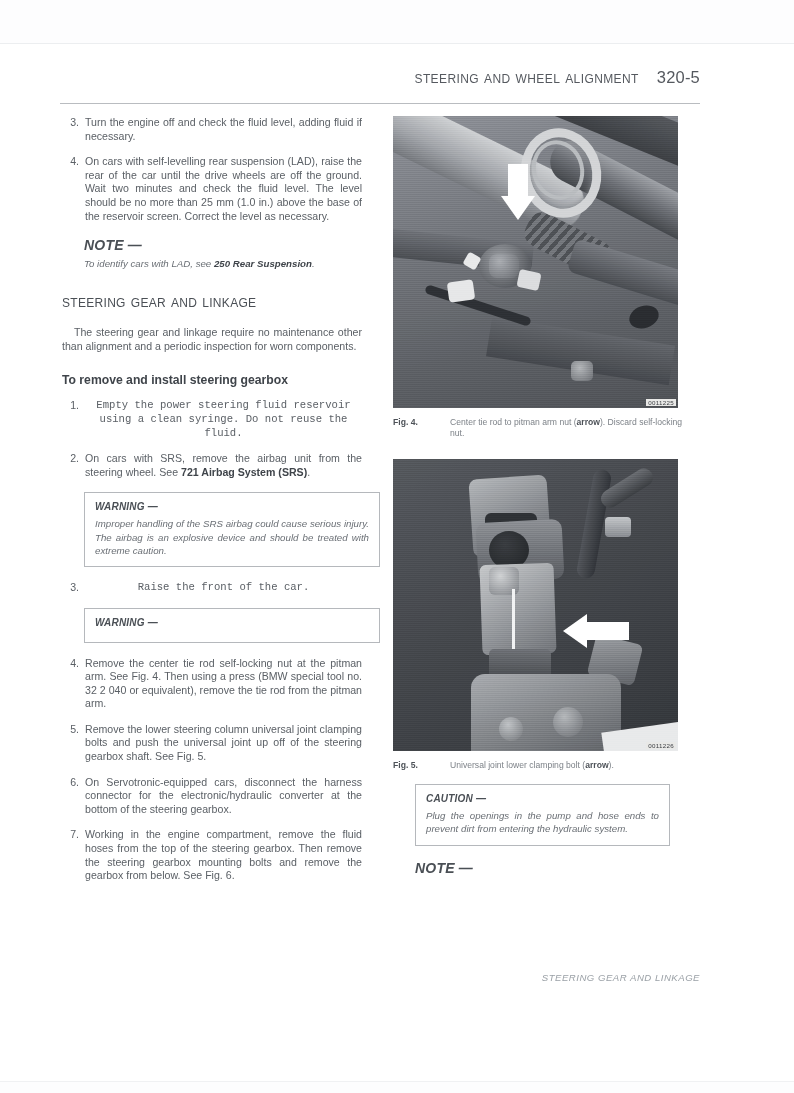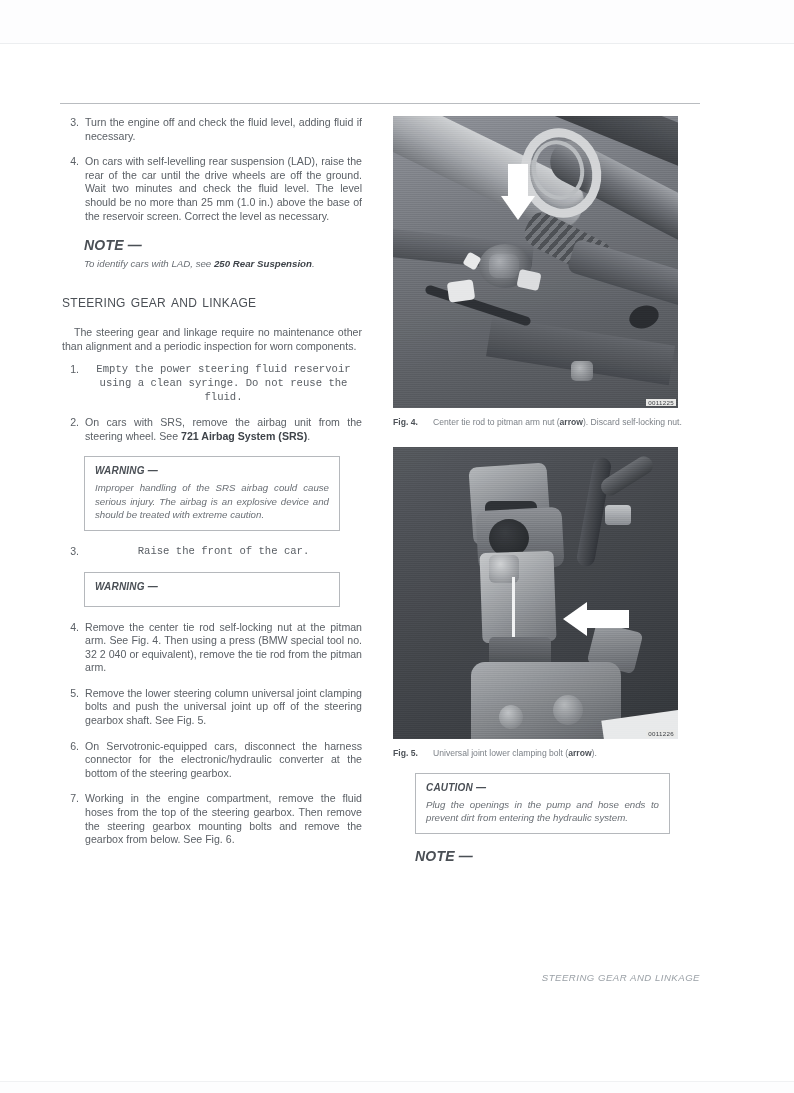--- a/index.html
+++ b/index.html
@@ -442,6 +442,9 @@
   <div class="page-inner"></div>
   <div class="scan-bottom-line"></div>
 
+  <div class="running-head">
+    <span class="rh-title">Steering and Wheel Alignment</span><span class="rh-page">320-5</span>
+  </div>
   <div class="header-rule"></div>
 
   <div class="col-left">

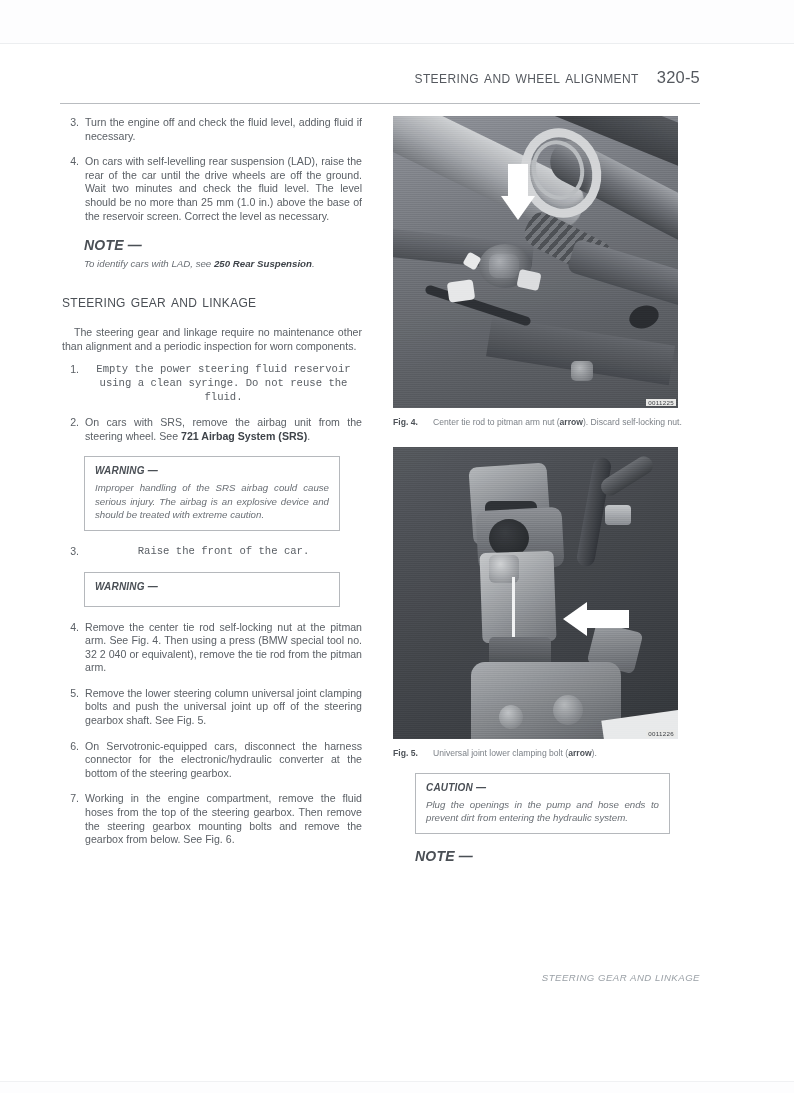--- a/index.html
+++ b/index.html
@@ -468,6 +468,7 @@
 
     <div class="para">The steering gear and linkage require no maintenance other than alignment and a periodic inspection for worn components.</div>
 
+    <div class="h2">To remove and install steering gearbox</div>
 
     <div class="step">
       <div class="step-num">1.</div>

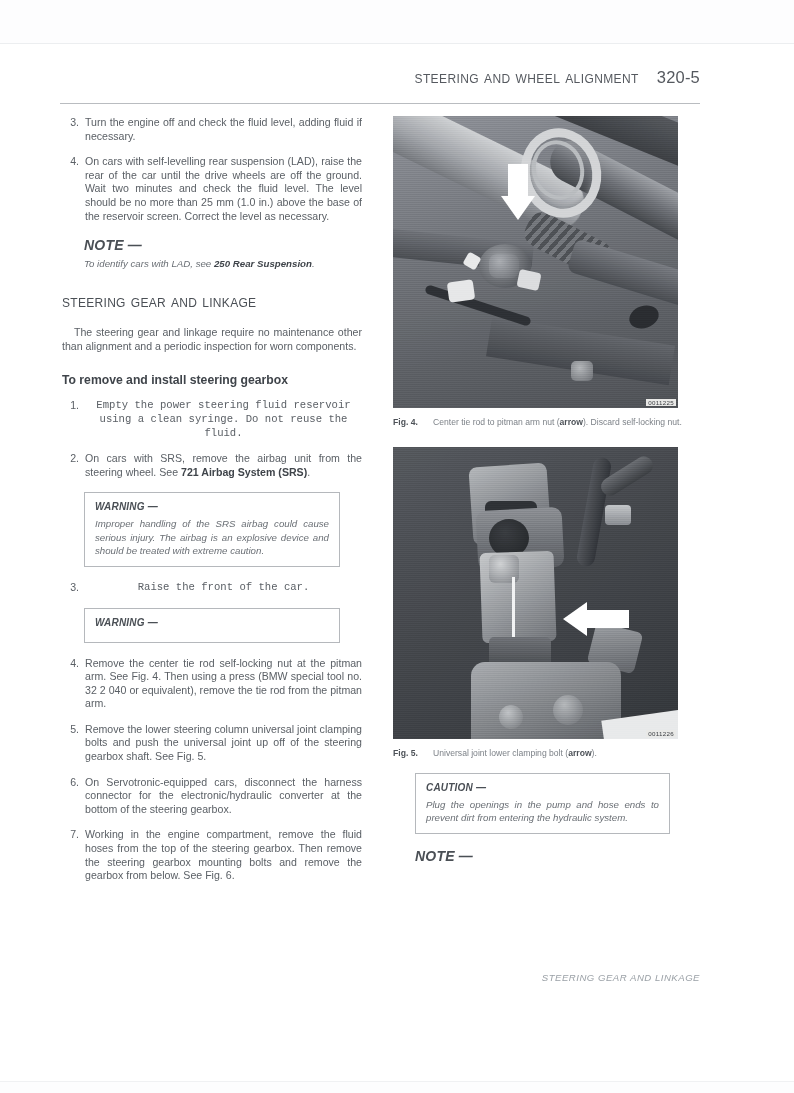--- a/index.html
+++ b/index.html
@@ -217,7 +217,7 @@
     color: #4d5258;
     flex: 0 0 40px;
   }
-  .fig-caption .fc-text { flex: 1; }
+  .fig-caption .fc-text { flex: 1; margin-left: 17px; }
   .fig-caption .fc-text .b { font-weight: bold; color: #4d5258; }
 
   

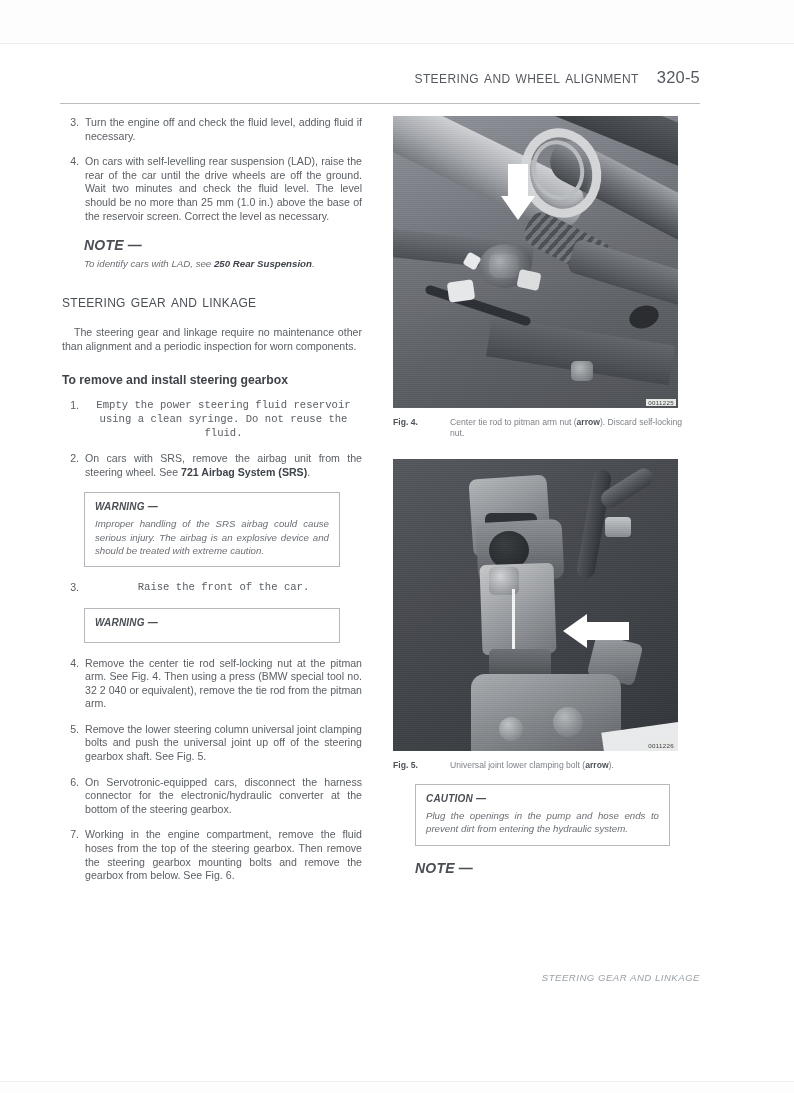--- a/index.html
+++ b/index.html
@@ -147,7 +147,7 @@
   .warn-box {
     border: 1px solid #b5b8bc;
     margin: 13px 0 14px 22px;
-    width: 256px;
+    width: 296px;
     padding: 8px 10px 9px 10px;
     box-sizing: border-box;
   }

